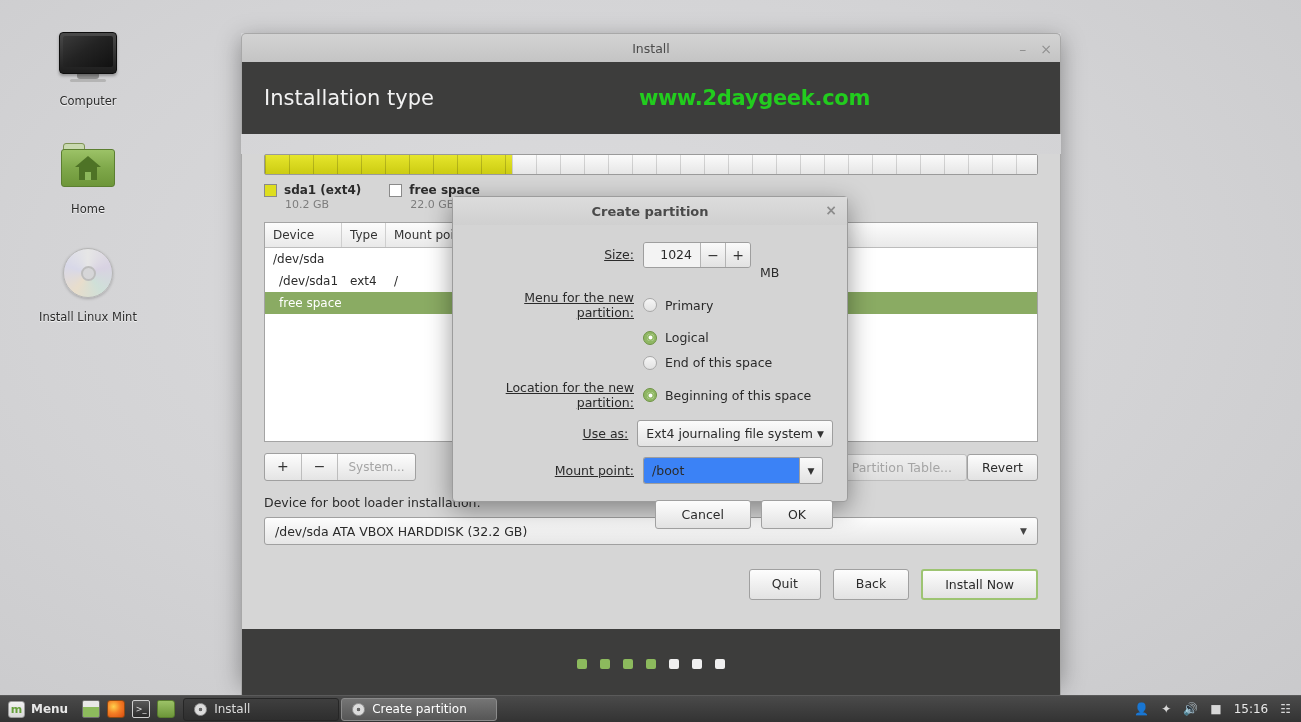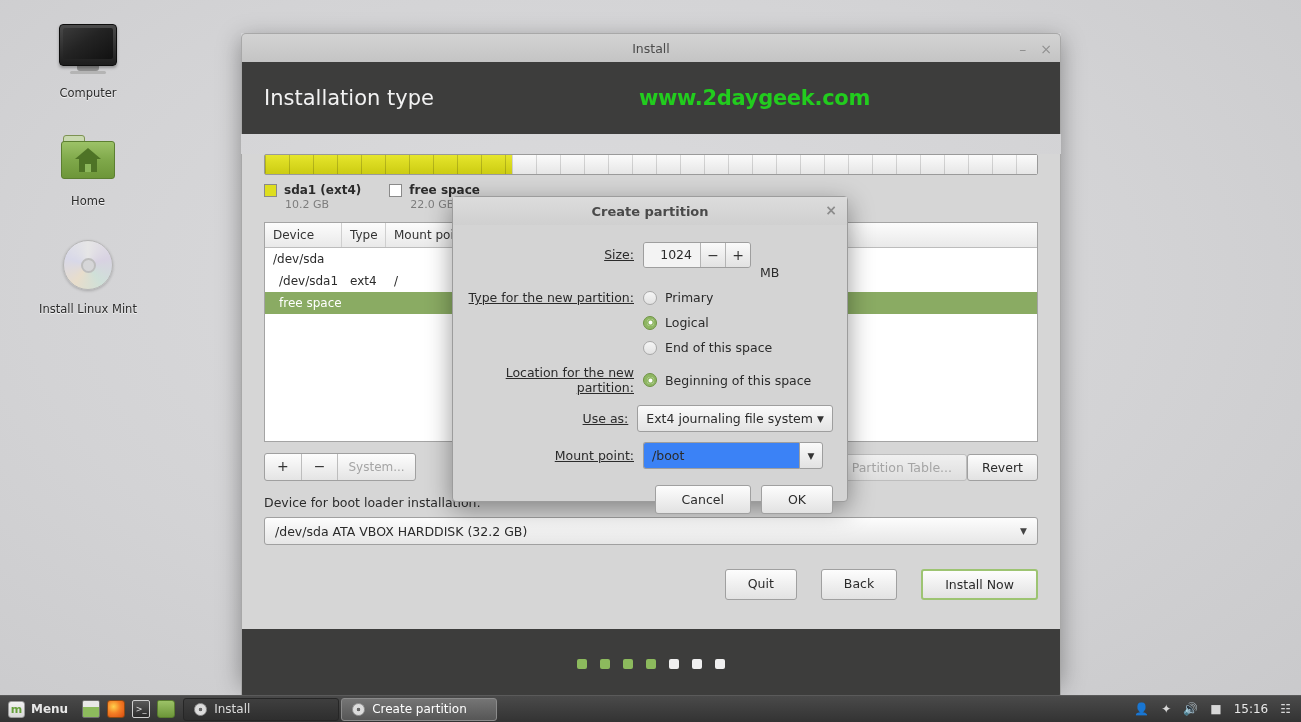--- a/index.html
+++ b/index.html
@@ -15,7 +15,7 @@
 
   
   .desktop-icons {
-    position: absolute; left: 0; top: 10px; width: 176px;
+    position: absolute; left: 0; top: 18px; width: 176px;
   }
   .desk-icon {
     width: 176px; text-align: center; margin-bottom: 18px;

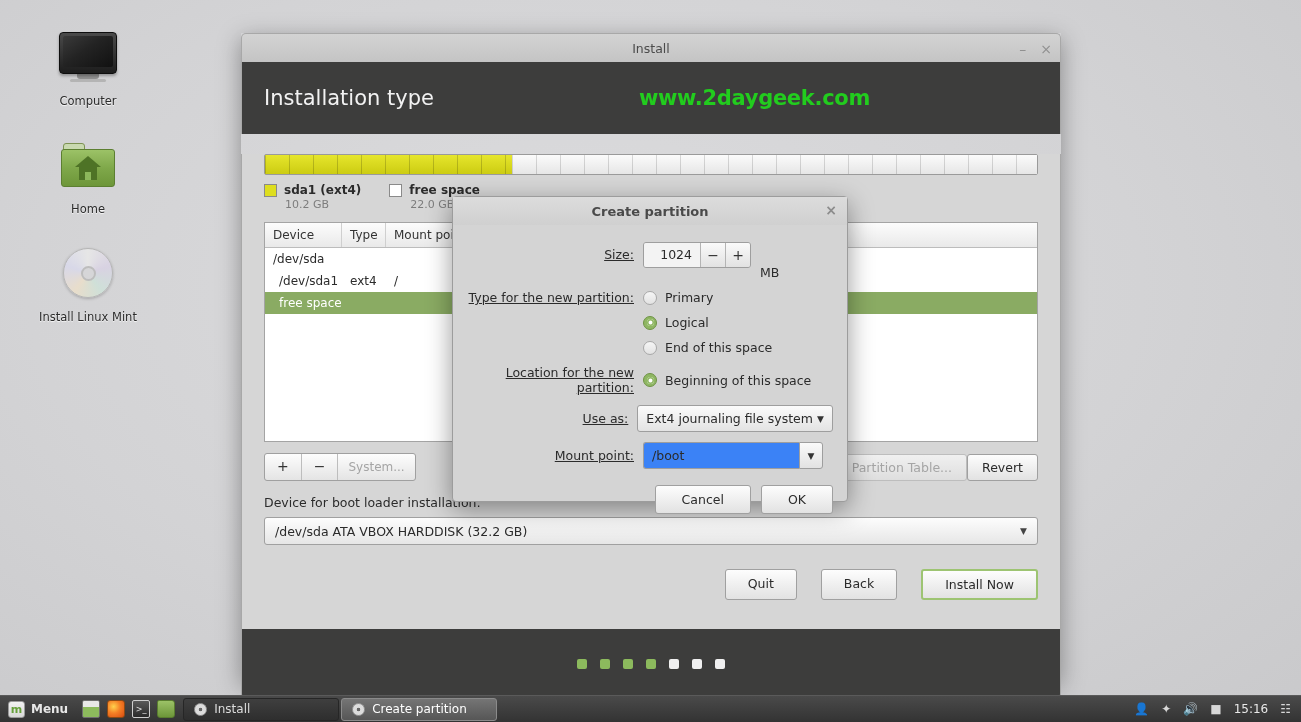--- a/index.html
+++ b/index.html
@@ -471,7 +471,7 @@
     </div>
 
     <div class="frow">
-      <div class="flabel">Type for the new partition:</div>
+      <div class="flabel">Menu for the new partition:</div>
       <div class="radio-row">
         <span class="radio"></span>
         <span>Primary</span>

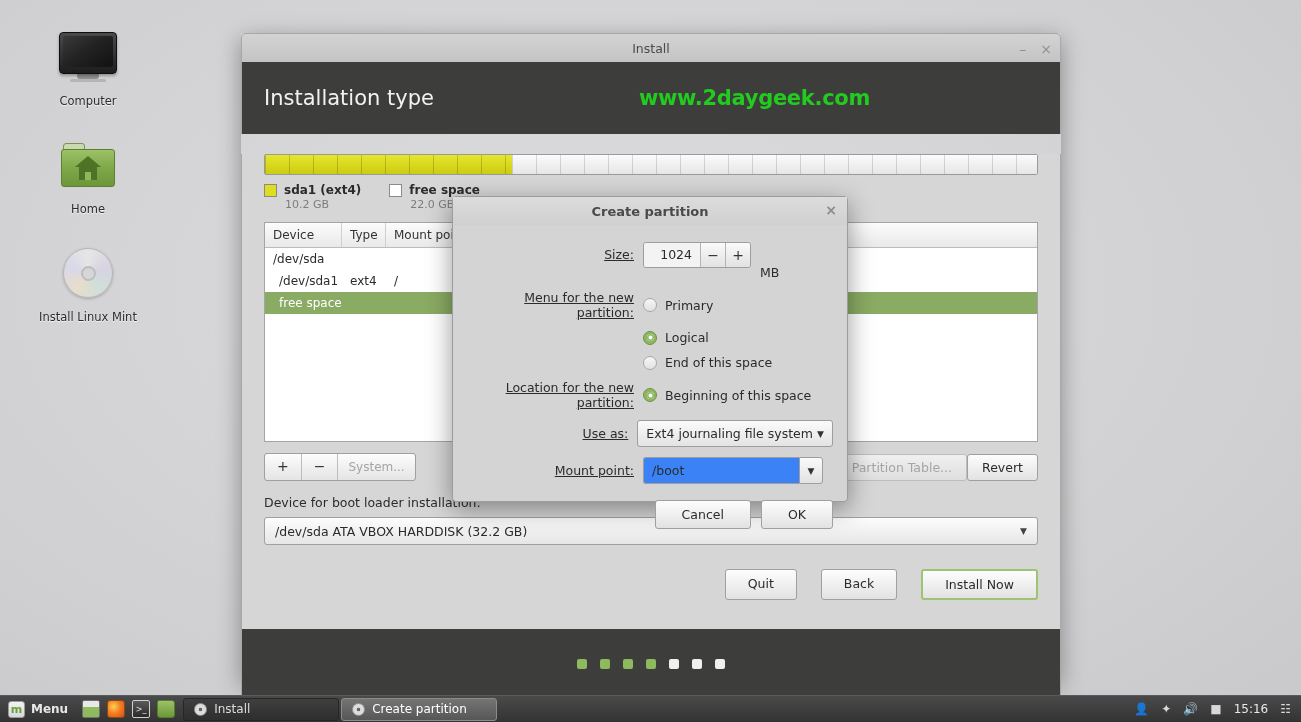--- a/index.html
+++ b/index.html
@@ -188,7 +188,7 @@
   }
   .combo .arrow { margin-left: auto; font-size: 9px; color: #444; }
   .nav-row { display: flex; justify-content: flex-end; gap: 12px; margin-top: 24px; }
-  .nav-row .btn { padding: 6px 22px; margin-left: 12px; }
+  .nav-row .btn { padding: 6px 22px; }
 
   
   .dialog {

